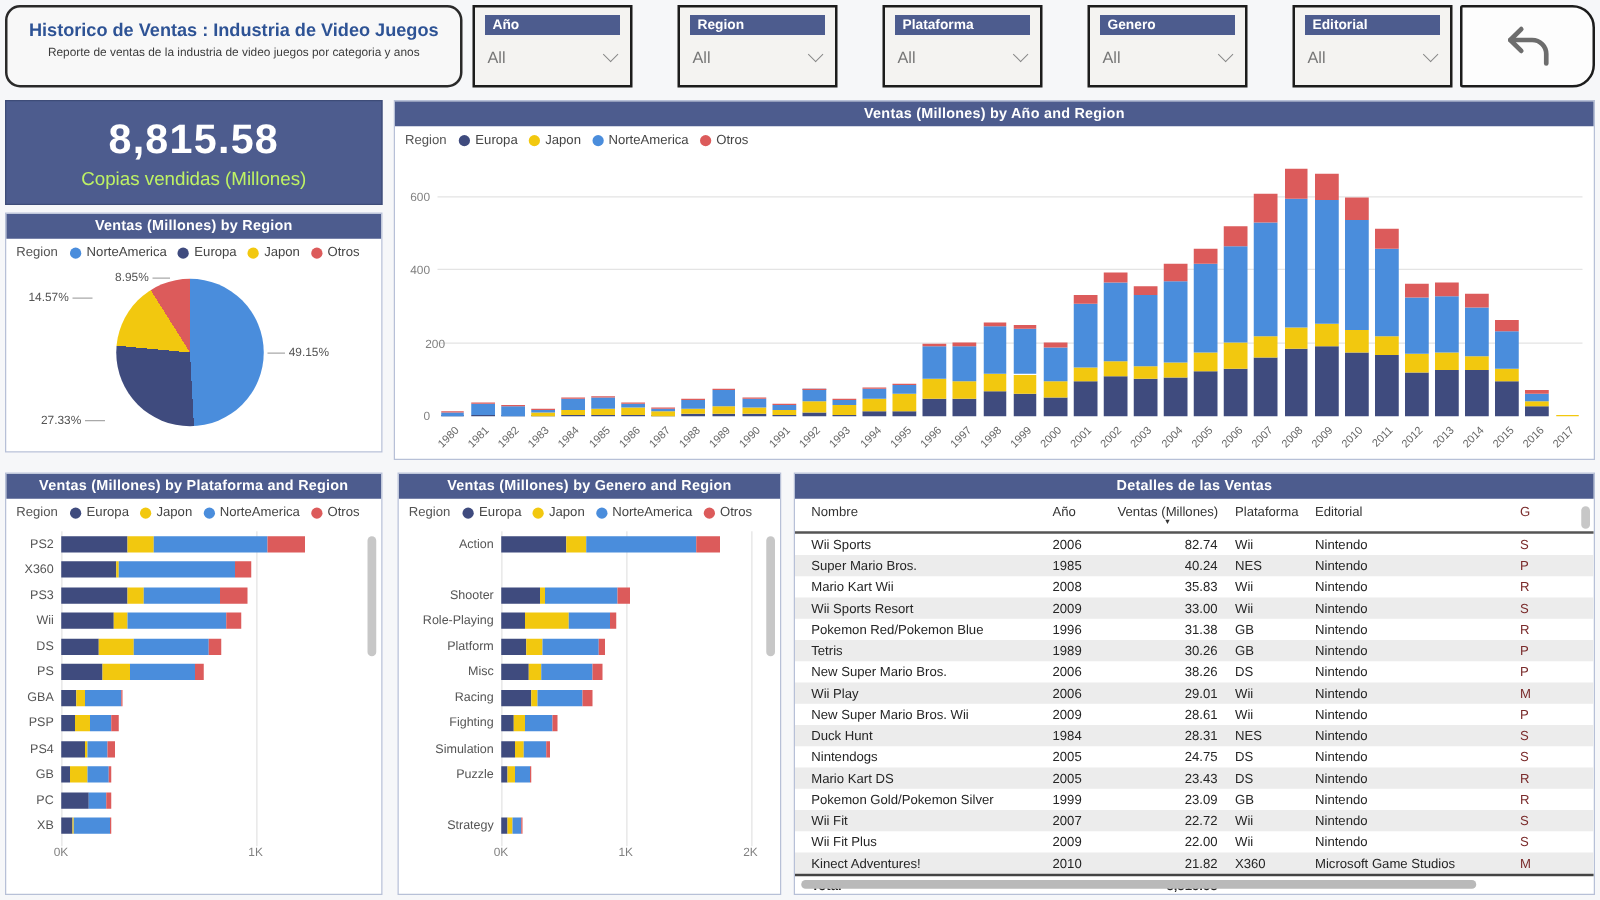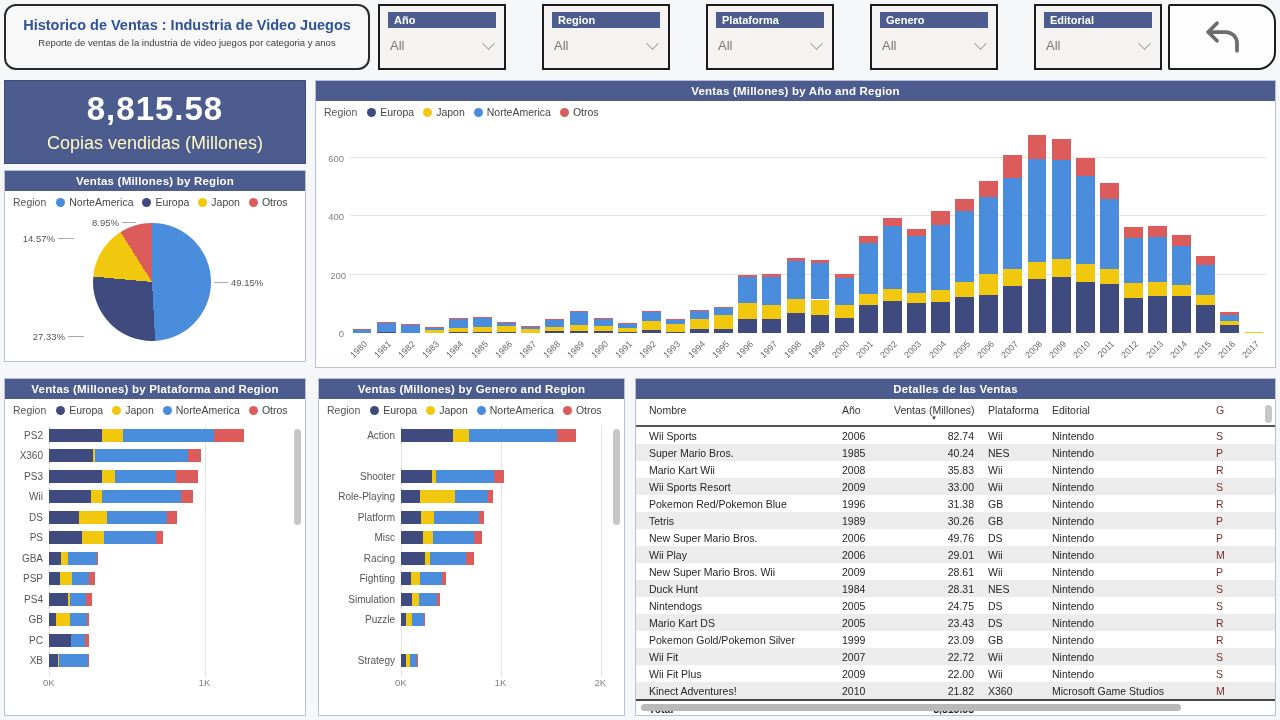--- a/index.html
+++ b/index.html
@@ -34,7 +34,7 @@
   .kpi-card { position:absolute; left:4px; top:80px; width:302px; height:84px; background:var(--hdr);
               display:flex; flex-direction:column; align-items:center; justify-content:center; border:1px solid #3e4c78; }
   .kpi-value { color:#fff; font-size:33px; font-weight:bold; letter-spacing:1px; }
-  .kpi-label { color:#fef9c3; font-size:18px; margin-top:5px; }
+  .kpi-label { color:#bef264; font-size:15px; margin-top:5px; }
 
   
   .pie-wrap { position:absolute; left:88px; top:52px; width:118px; height:118px; border-radius:50%; }

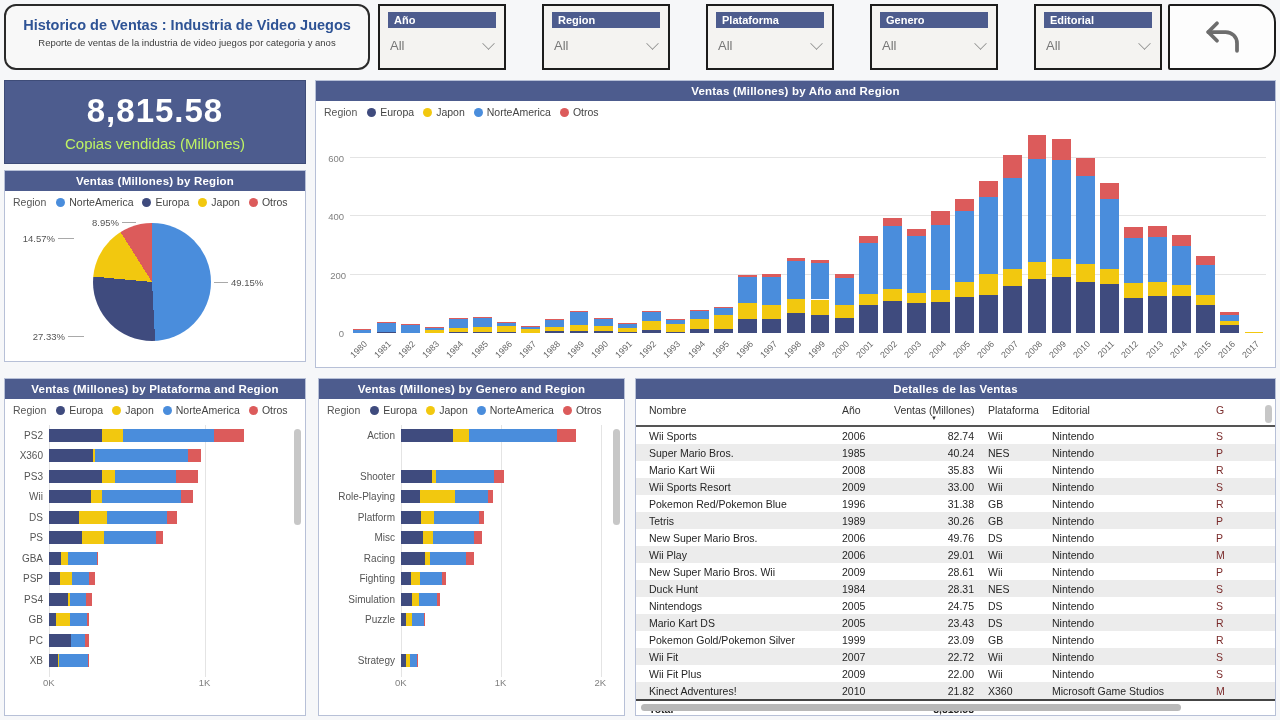--- a/index.html
+++ b/index.html
@@ -411,7 +411,7 @@
     </div>
   <div id="yearly-yticks">
       <span class="ytick" style="left: 2px; top: 247px;">0</span>
-      <span class="ytick" style="left: 4px; top: 188.714px;">200</span>
+      <span class="ytick" style="left: 14px; top: 188.714px;">200</span>
       <span class="ytick" style="left: 2px; top: 130.429px;">400</span>
       <span class="ytick" style="left: 2px; top: 72.1429px;">600</span>
     </div>

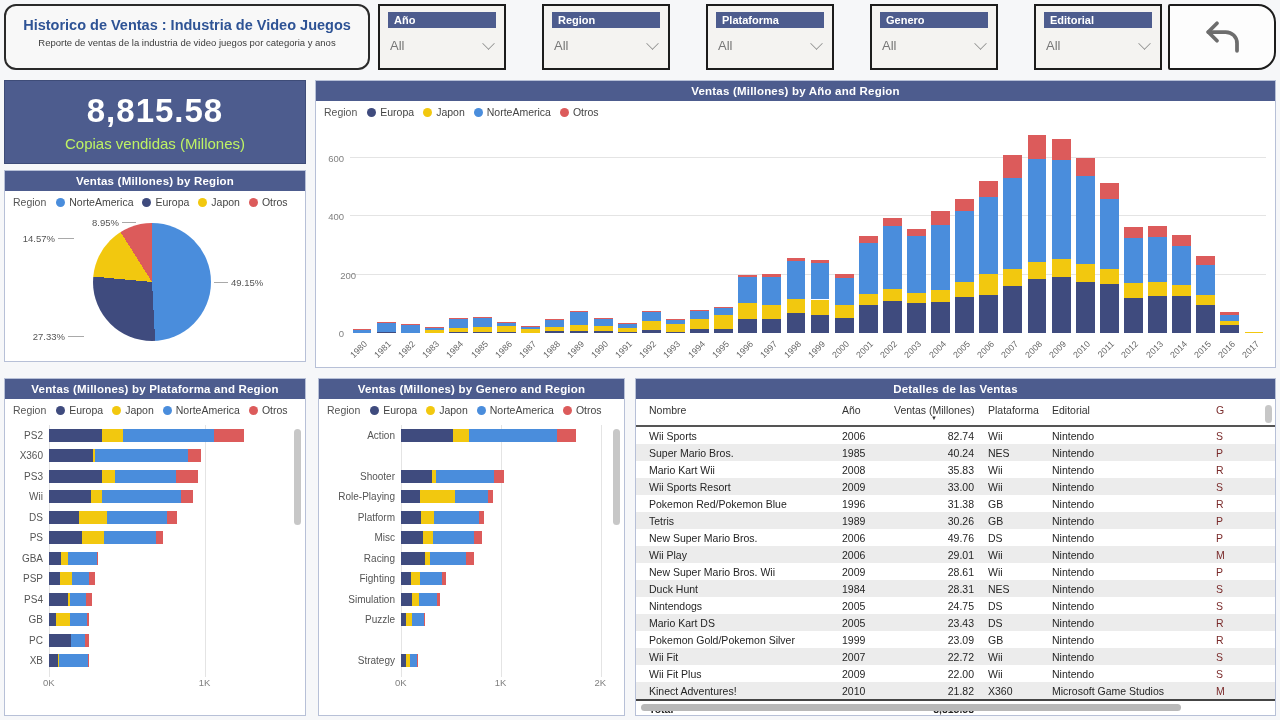--- a/index.html
+++ b/index.html
@@ -783,7 +783,7 @@
       <div class="trow">
         <div class="tc c-name">New Super Mario Bros.</div>
         <div class="tc c-year">2006</div>
-        <div class="tc c-sales">49.76</div>
+        <div class="tc c-sales">38.26</div>
         <div class="tc c-plat">DS</div>
         <div class="tc c-pub">Nintendo</div>
         <div class="tc c-gen">P</div>

